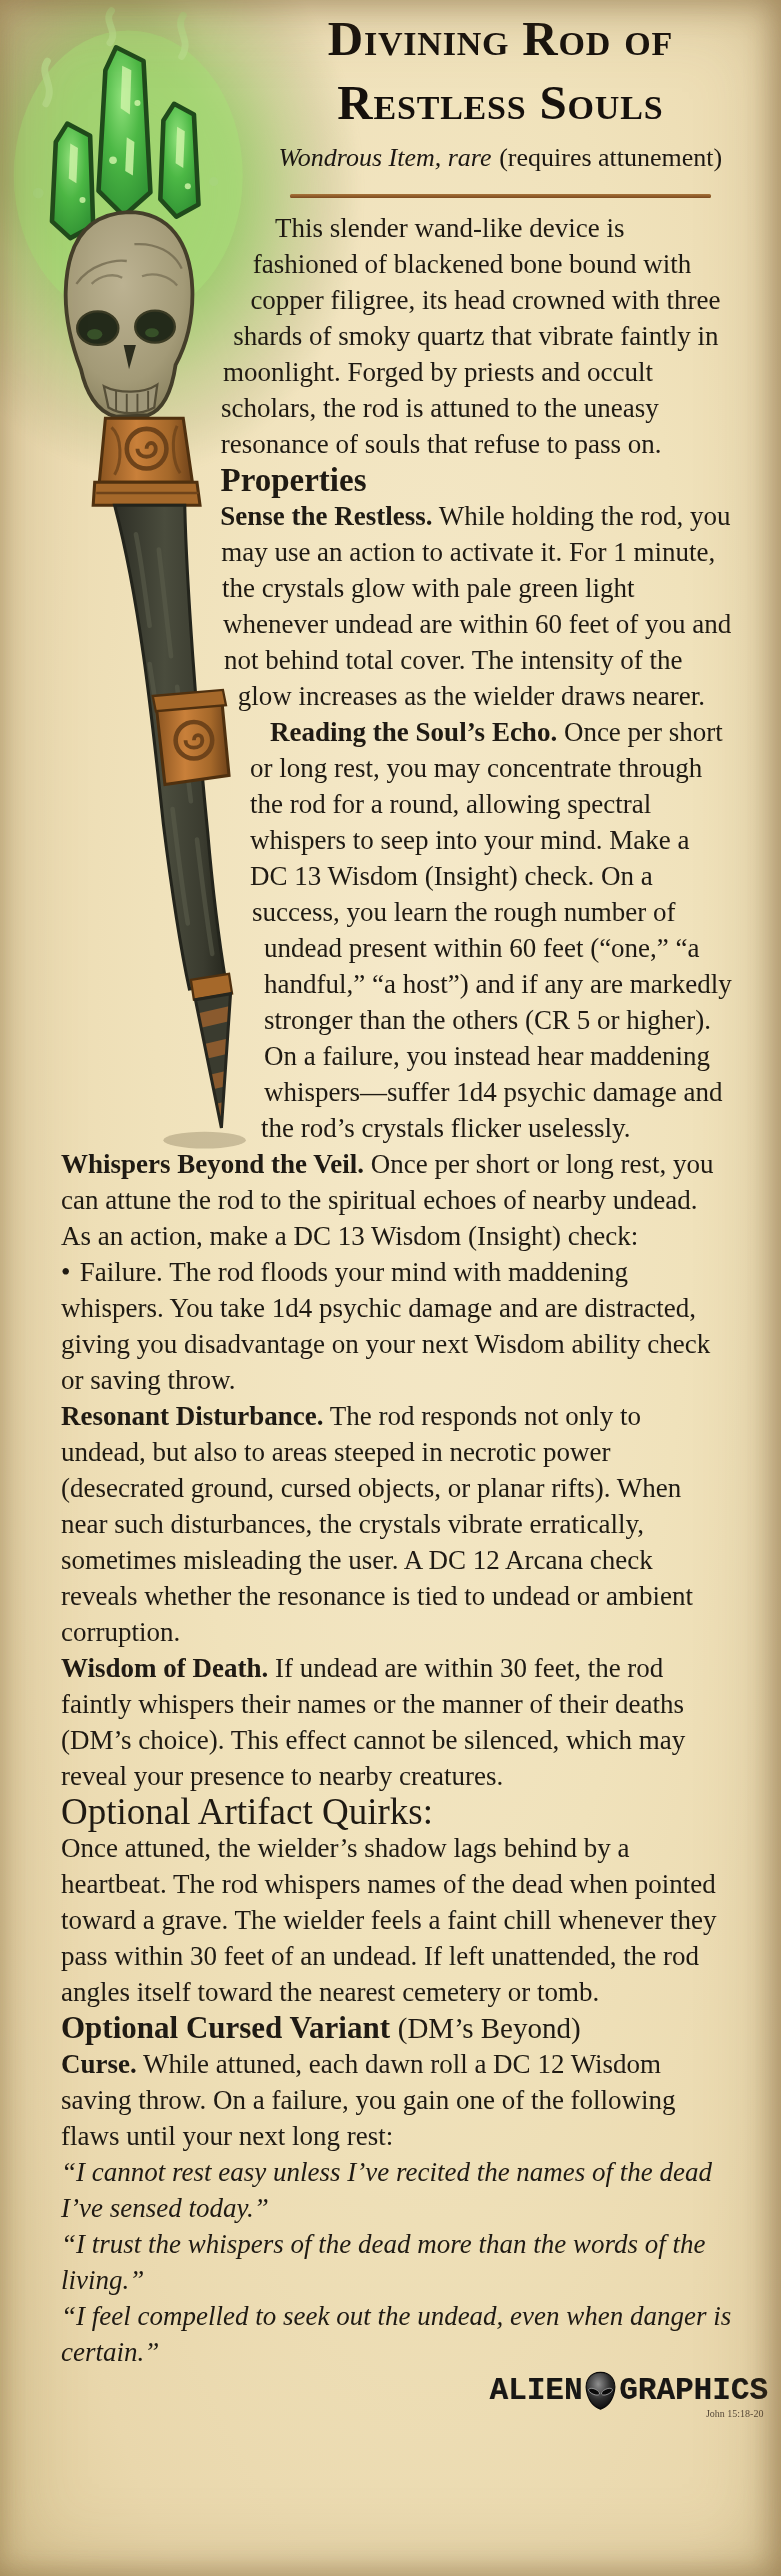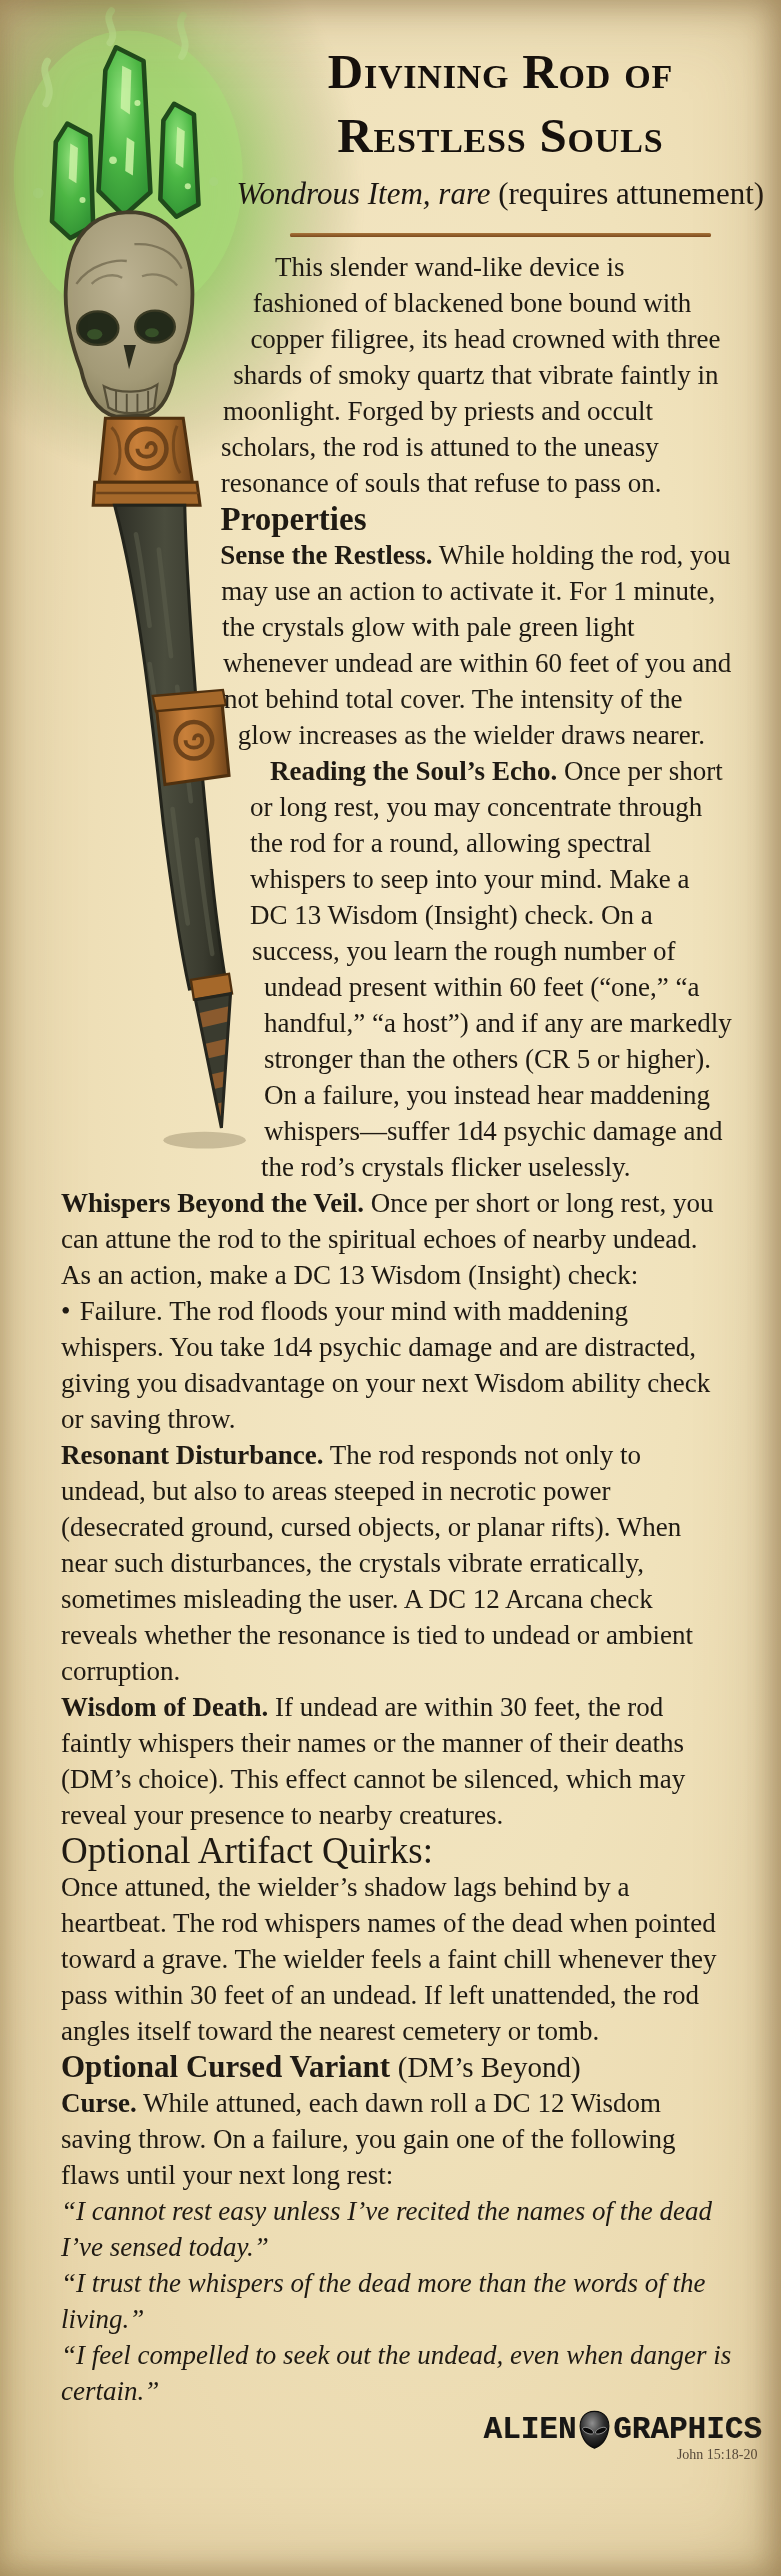--- a/index.html
+++ b/index.html
@@ -33,7 +33,7 @@
   .rod-art { position:absolute; left:0; top:0; pointer-events:none; }
 
   
-  .header { position:relative; margin:0 15.3px 0 235px; padding-top:40px; text-align:center; }
+  .header { position:relative; margin:0 15.3px 0 235px; padding-top:7px; text-align:center; }
   .title {
     font-variant:small-caps;
     font-weight:700;

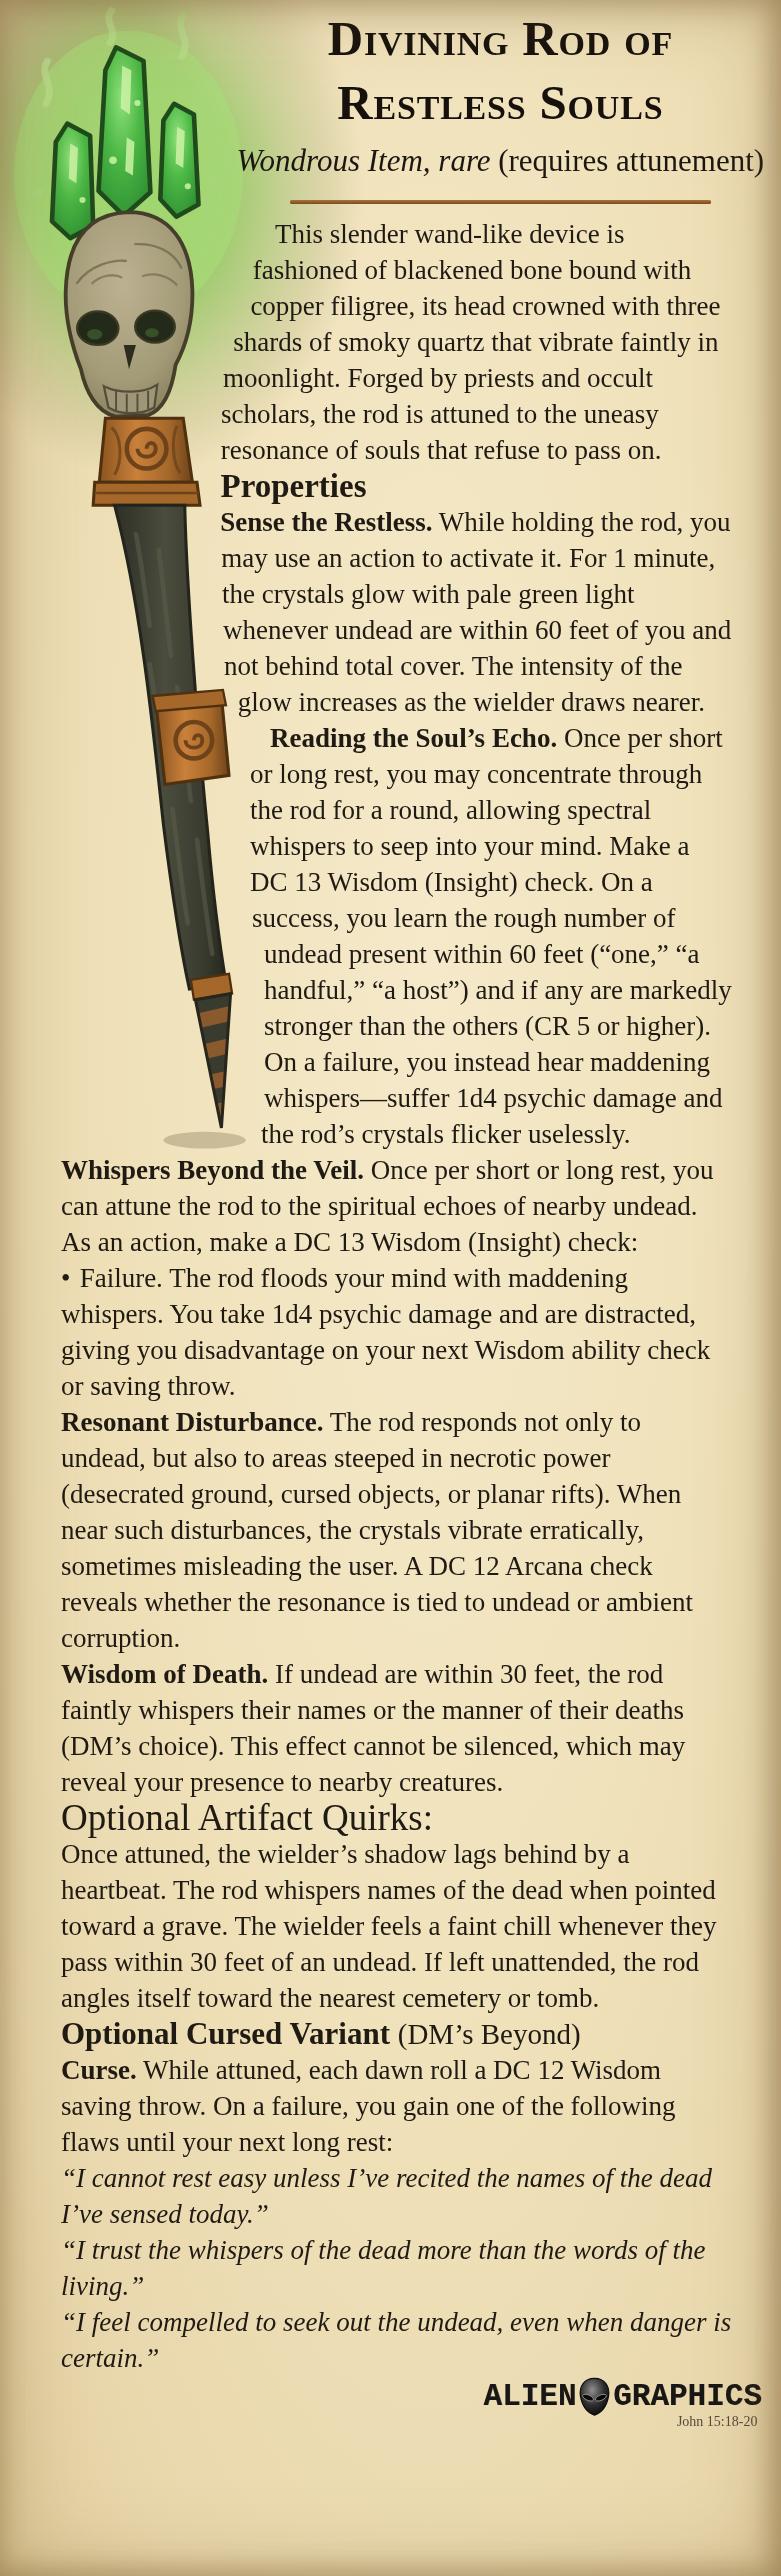--- a/index.html
+++ b/index.html
@@ -41,7 +41,7 @@
     color:#16110d;
     letter-spacing:0.8px;
   }
-  .subtitle { margin-top:7.6px; font-size:31px; color:#1c1712; }
+  .subtitle { margin-top:7.6px; font-size:26px; color:#1c1712; }
   .subtitle .it { font-style:italic; }
   .subtitle .norm { margin-left:7.6px; }
   .rule {

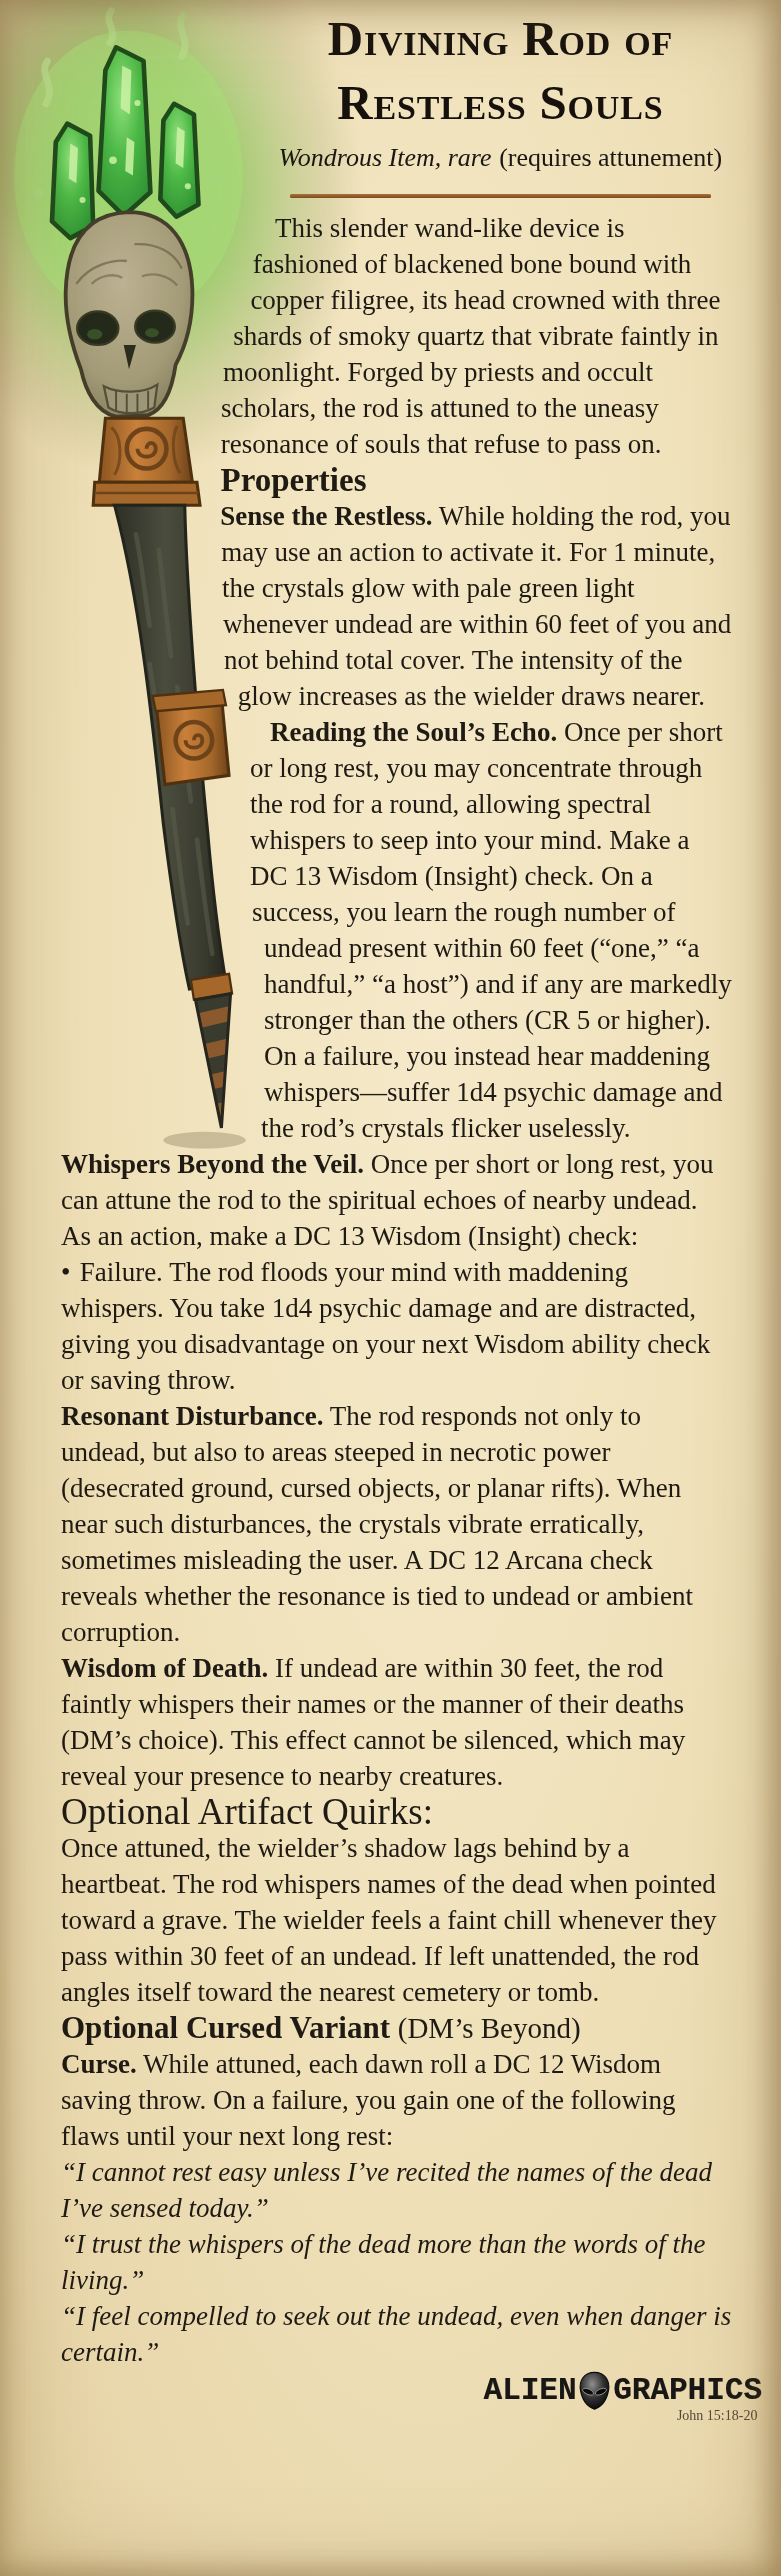--- a/index.html
+++ b/index.html
@@ -75,7 +75,7 @@
   .bullet-marker { margin-right:9.2px; }
 
   
-  .brand { position:absolute; right:19px; top:3290; text-align:right; }
+  .brand { position:absolute; right:13px; top:3290; text-align:right; }
   .brand-row { display:flex; align-items:center; justify-content:flex-end; }
   .brand-word {
     font-family:"Liberation Mono", monospace;

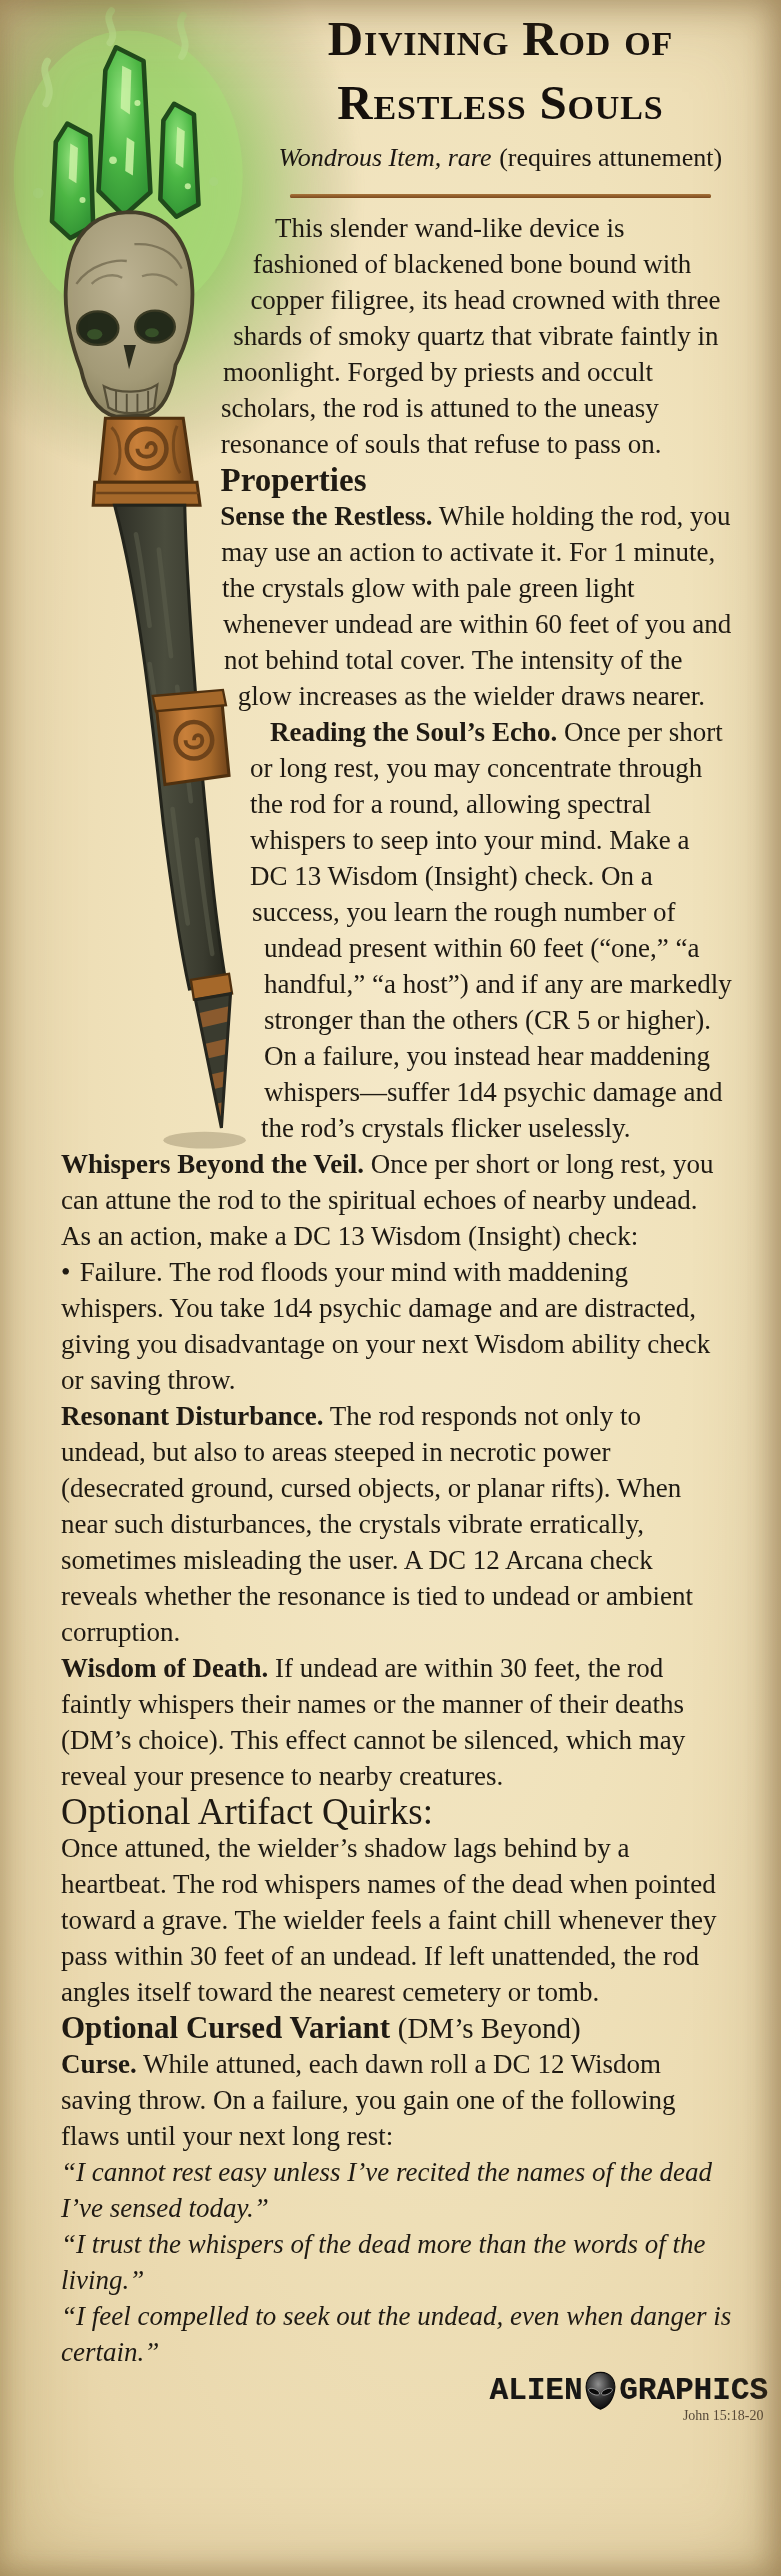--- a/index.html
+++ b/index.html
@@ -83,7 +83,7 @@
     color:#181715; text-shadow:0.4px 0.4px 0 rgba(40,35,30,.5);
   }
   .alien-badge { width:35px; height:41px; margin:0 0.8px; }
-  .verse { margin-top:-3.1px; padding-right:4.6px; font-size:14px; color:#56493a; }
+  .verse { margin-top:-3.1px; padding-right:4.6px; font-size:10px; color:#56493a; }
 </style>
 </head>
 <body>

